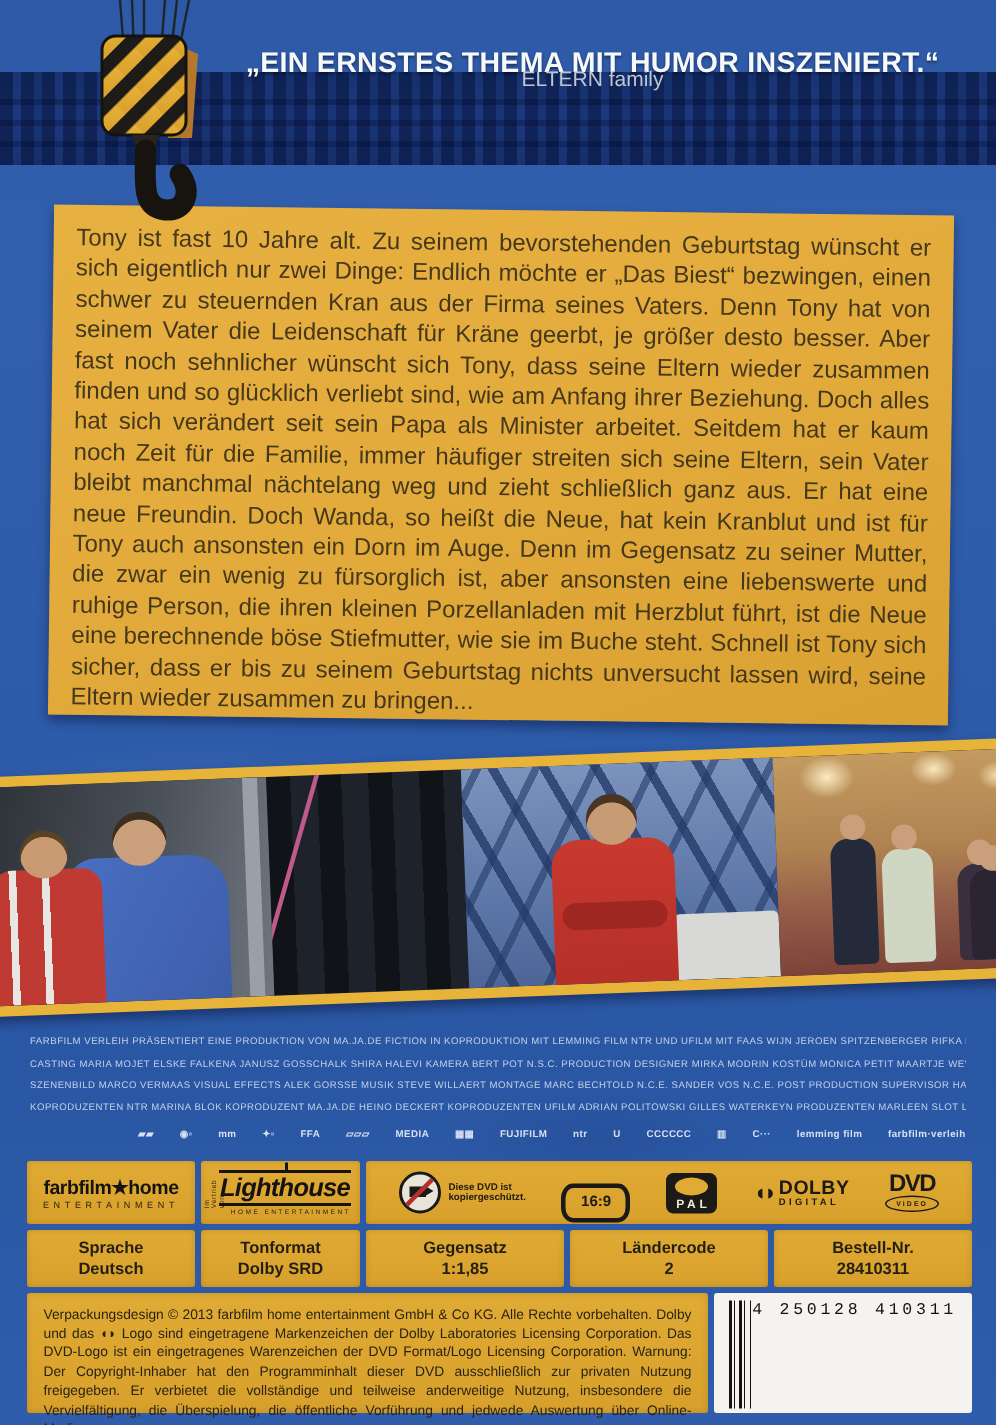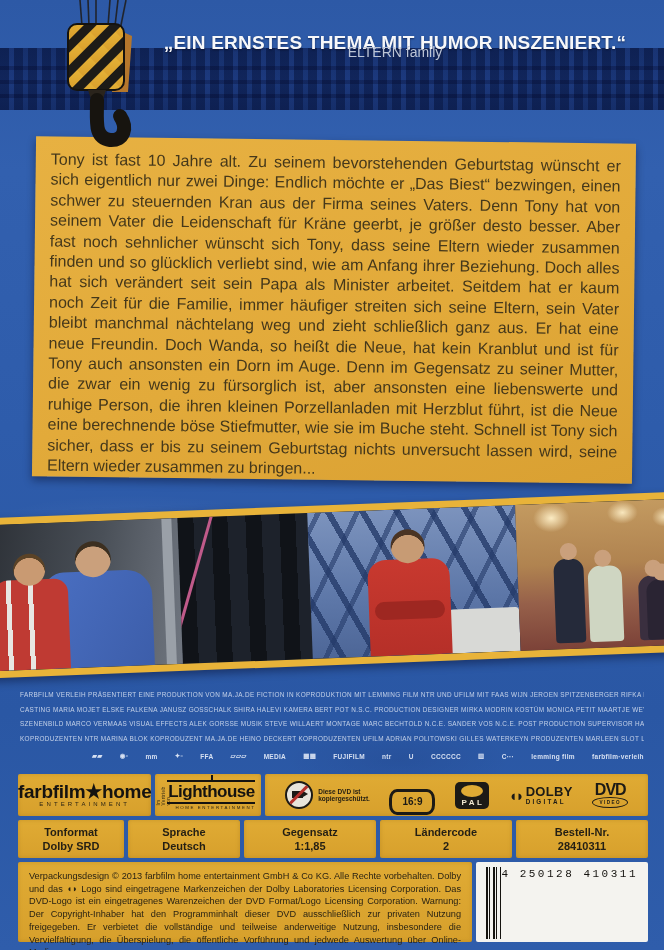--- a/index.html
+++ b/index.html
@@ -81,7 +81,7 @@
   .ybox{background:linear-gradient(180deg,#e0ab34,#d7a02c);border-radius:2px;box-shadow:inset 0 0 4px rgba(120,80,0,.25);}
   .r1{height:42px;margin-bottom:4px;}
   .b-farb{flex:0 0 112px;display:flex;flex-direction:column;justify-content:center;align-items:center;}
-  .farb-name{font-size:19px;font-weight:800;color:#151310;letter-spacing:-.3px;line-height:15px;}
+  .farb-name{font-size:13px;font-weight:800;color:#151310;letter-spacing:-.3px;line-height:15px;}
   .farb-sub{font-size:6px;color:#2b2415;letter-spacing:3.1px;margin-top:2px;}
   .b-light{flex:0 0 106px;position:relative;display:flex;flex-direction:column;justify-content:center;padding:0 6px 0 12px;box-sizing:border-box;}
   .lh-vert{position:absolute;left:1px;top:50%;transform:translateY(-50%) rotate(180deg);writing-mode:vertical-rl;

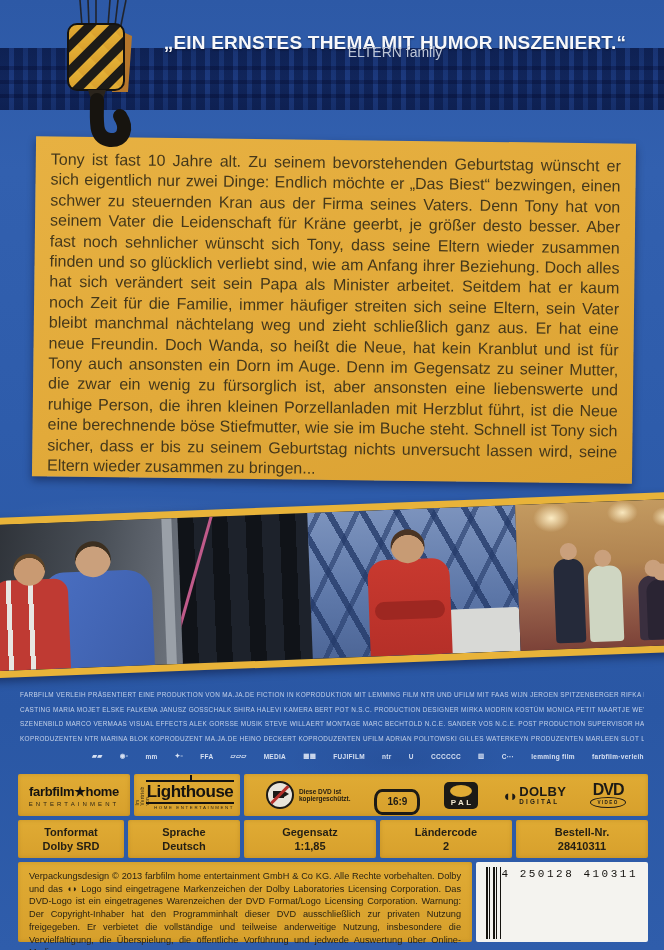--- a/index.html
+++ b/index.html
@@ -87,7 +87,7 @@
   .lh-vert{position:absolute;left:1px;top:50%;transform:translateY(-50%) rotate(180deg);writing-mode:vertical-rl;
            font-size:4.6px;color:#2b2415;letter-spacing:.4px;}
   .lh-word{position:relative;border-top:2px solid #151310;border-bottom:2px solid #151310;
-           font-size:17px;font-weight:bold;color:#151310;text-align:center;line-height:20px;letter-spacing:-.5px;}
+           font-size:17px;font-weight:bold;color:#151310;text-align:center;line-height:20px;letter-spacing:-.5px;font-style:italic;}
   .lh-word:before{content:"";position:absolute;left:50%;top:-7px;width:2px;height:7px;background:#151310;}
   .lh-sub{font-size:4.4px;color:#2b2415;letter-spacing:1.6px;text-align:right;margin-top:1px;}
   .b-badges{flex:1 1 auto;display:flex;align-items:center;justify-content:space-around;padding:0 10px;}

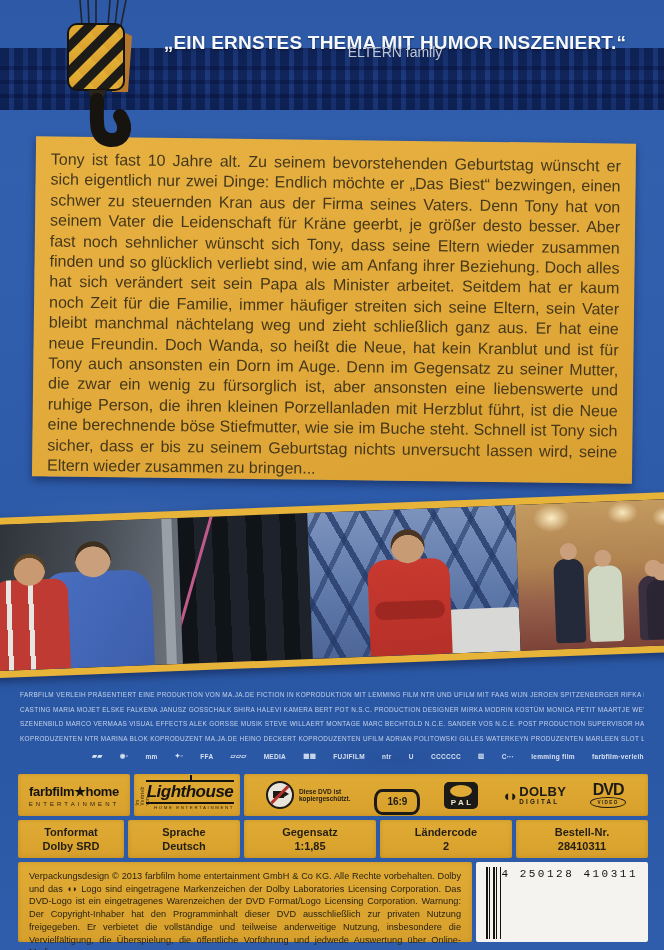--- a/index.html
+++ b/index.html
@@ -252,14 +252,14 @@
     </div>
 
     <div class="row r2">
+      <div class="ybox spec s1">
+        <div class="lab">Sprache</div>
+          <div class="val">Deutsch</div>
+      </div>
       <div class="ybox spec s2">
         <div class="lab">Tonformat</div>
           <div class="val">Dolby SRD</div>
       </div>
-      <div class="ybox spec s1">
-        <div class="lab">Sprache</div>
-          <div class="val">Deutsch</div>
-      </div>
       <div class="ybox spec s3">
         <div class="lab">Gegensatz</div>
           <div class="val">1:1,85</div>

